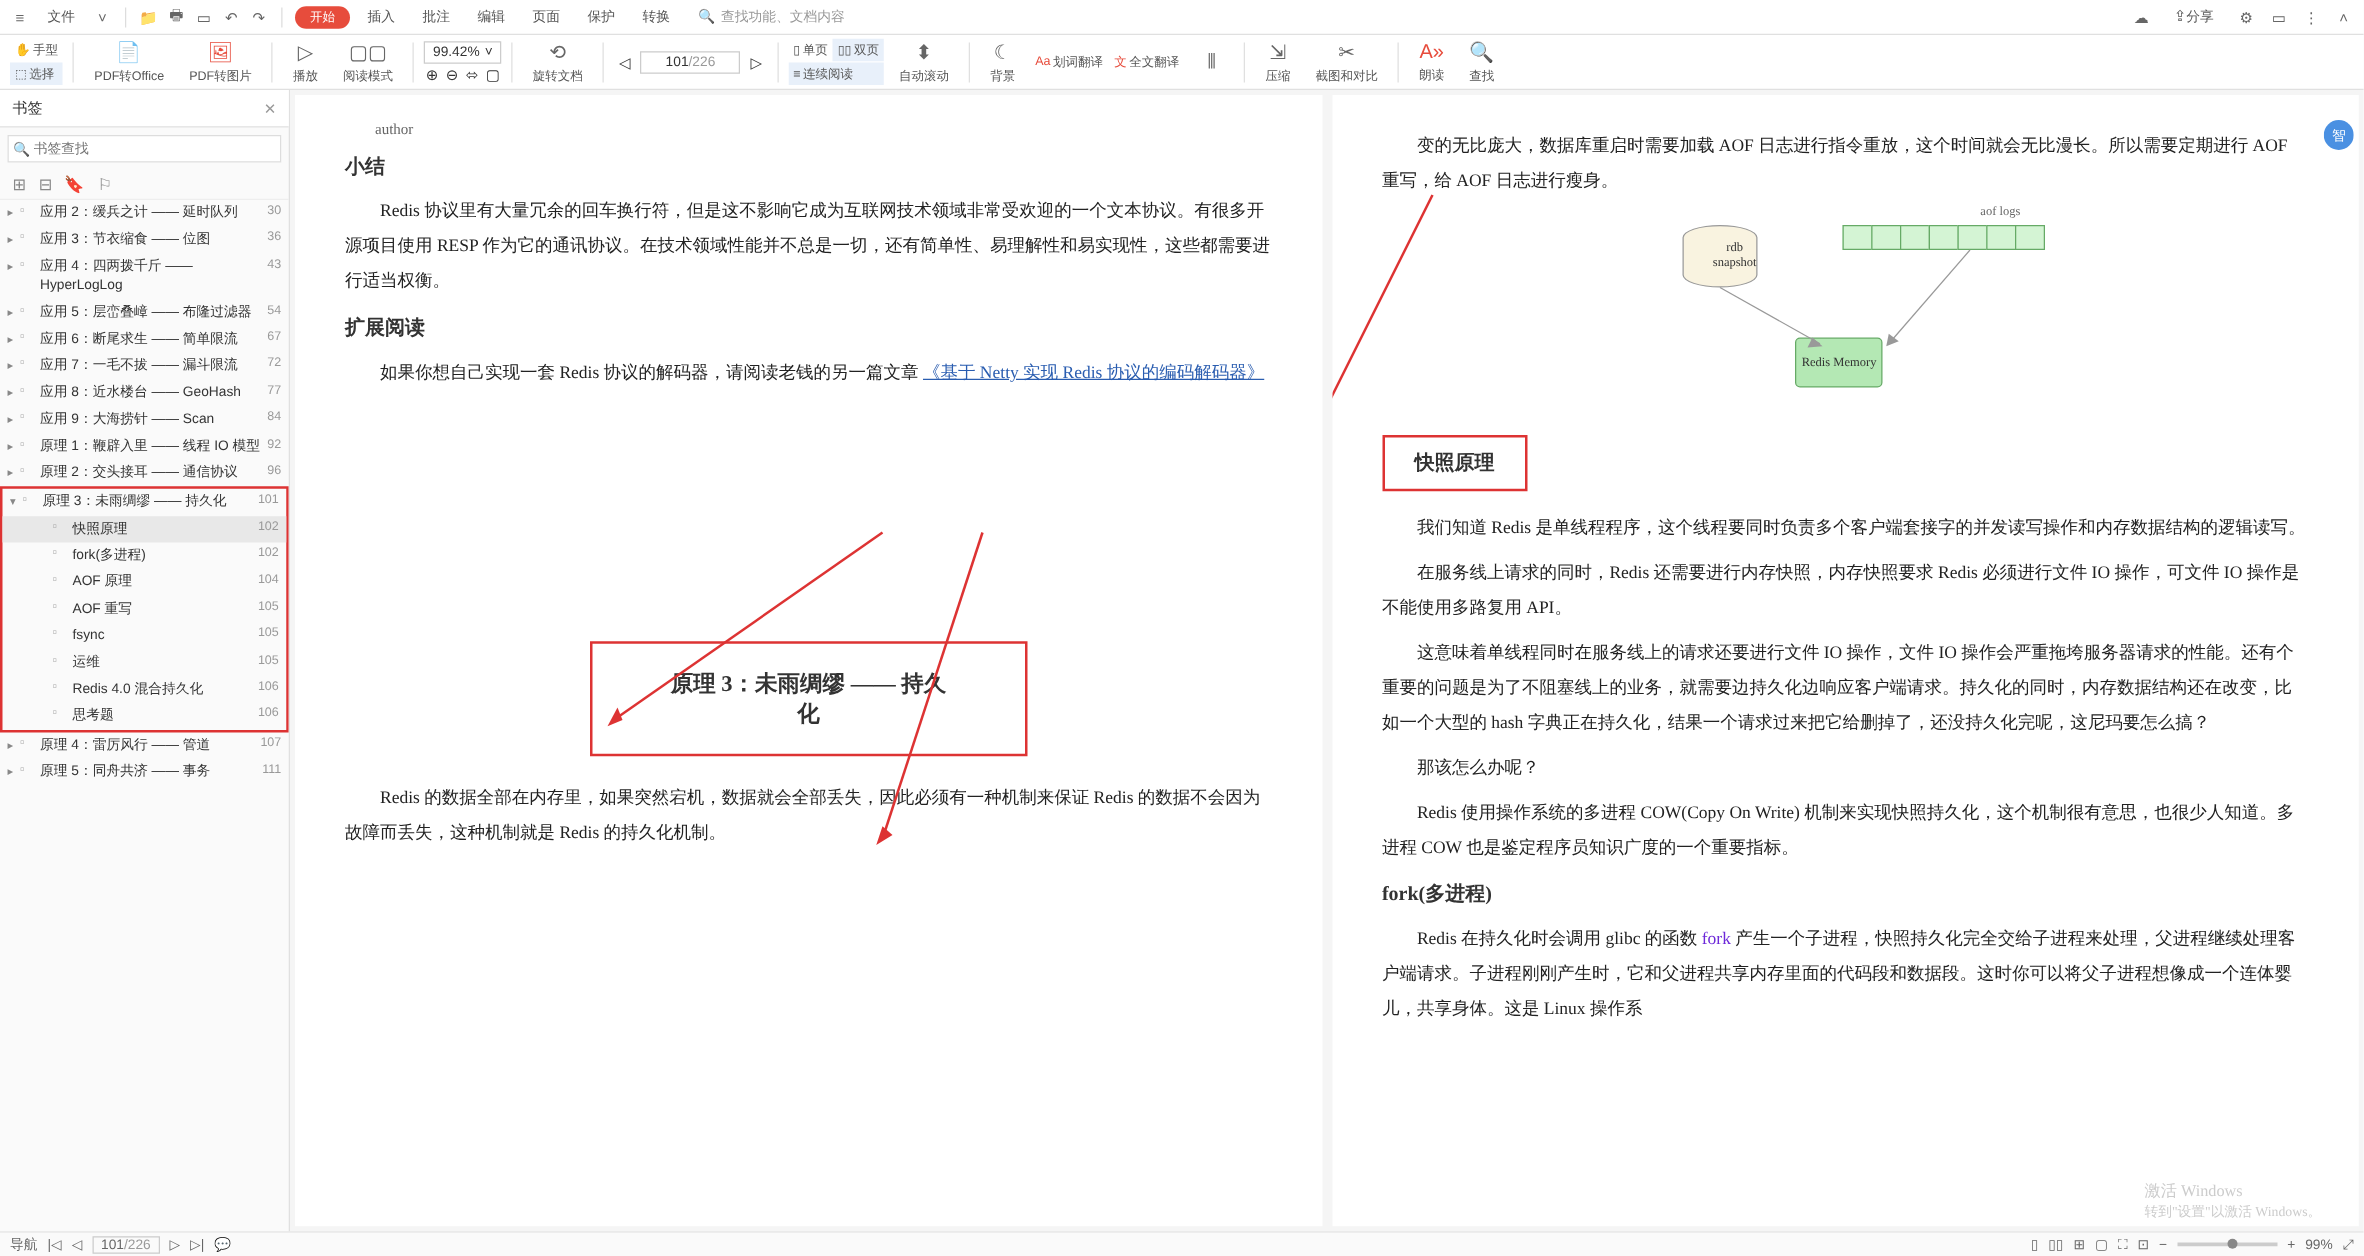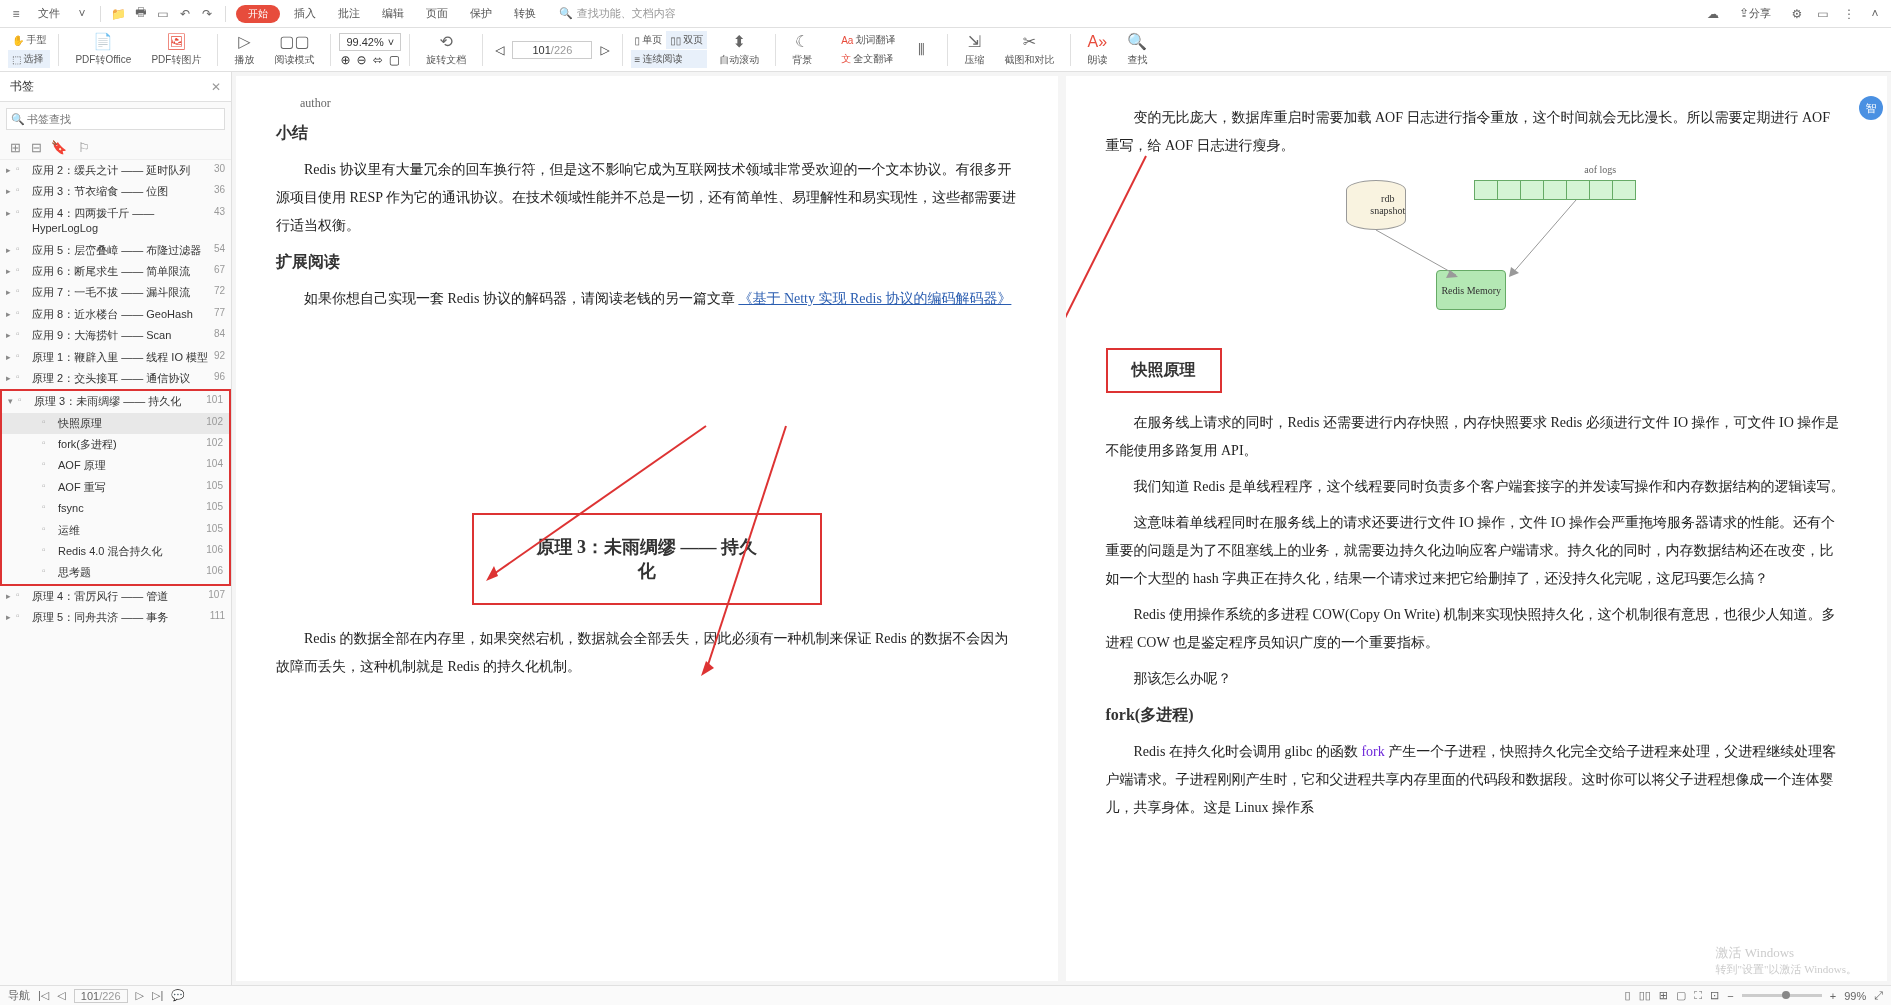--- a/index.html
+++ b/index.html
@@ -195,7 +195,7 @@
       <span class="icon">☾</span>
       <span>背景</span>
     </div>
-  <div style="display:flex;flex-direction:column;gap:1px;margin-left:13px;">
+  <div style="display:flex;flex-direction:row;gap:1px;">
     <div class="tool-btn-small">
         <span style="color:#e74c3c;">Aa</span>
         <span>划词翻译</span>

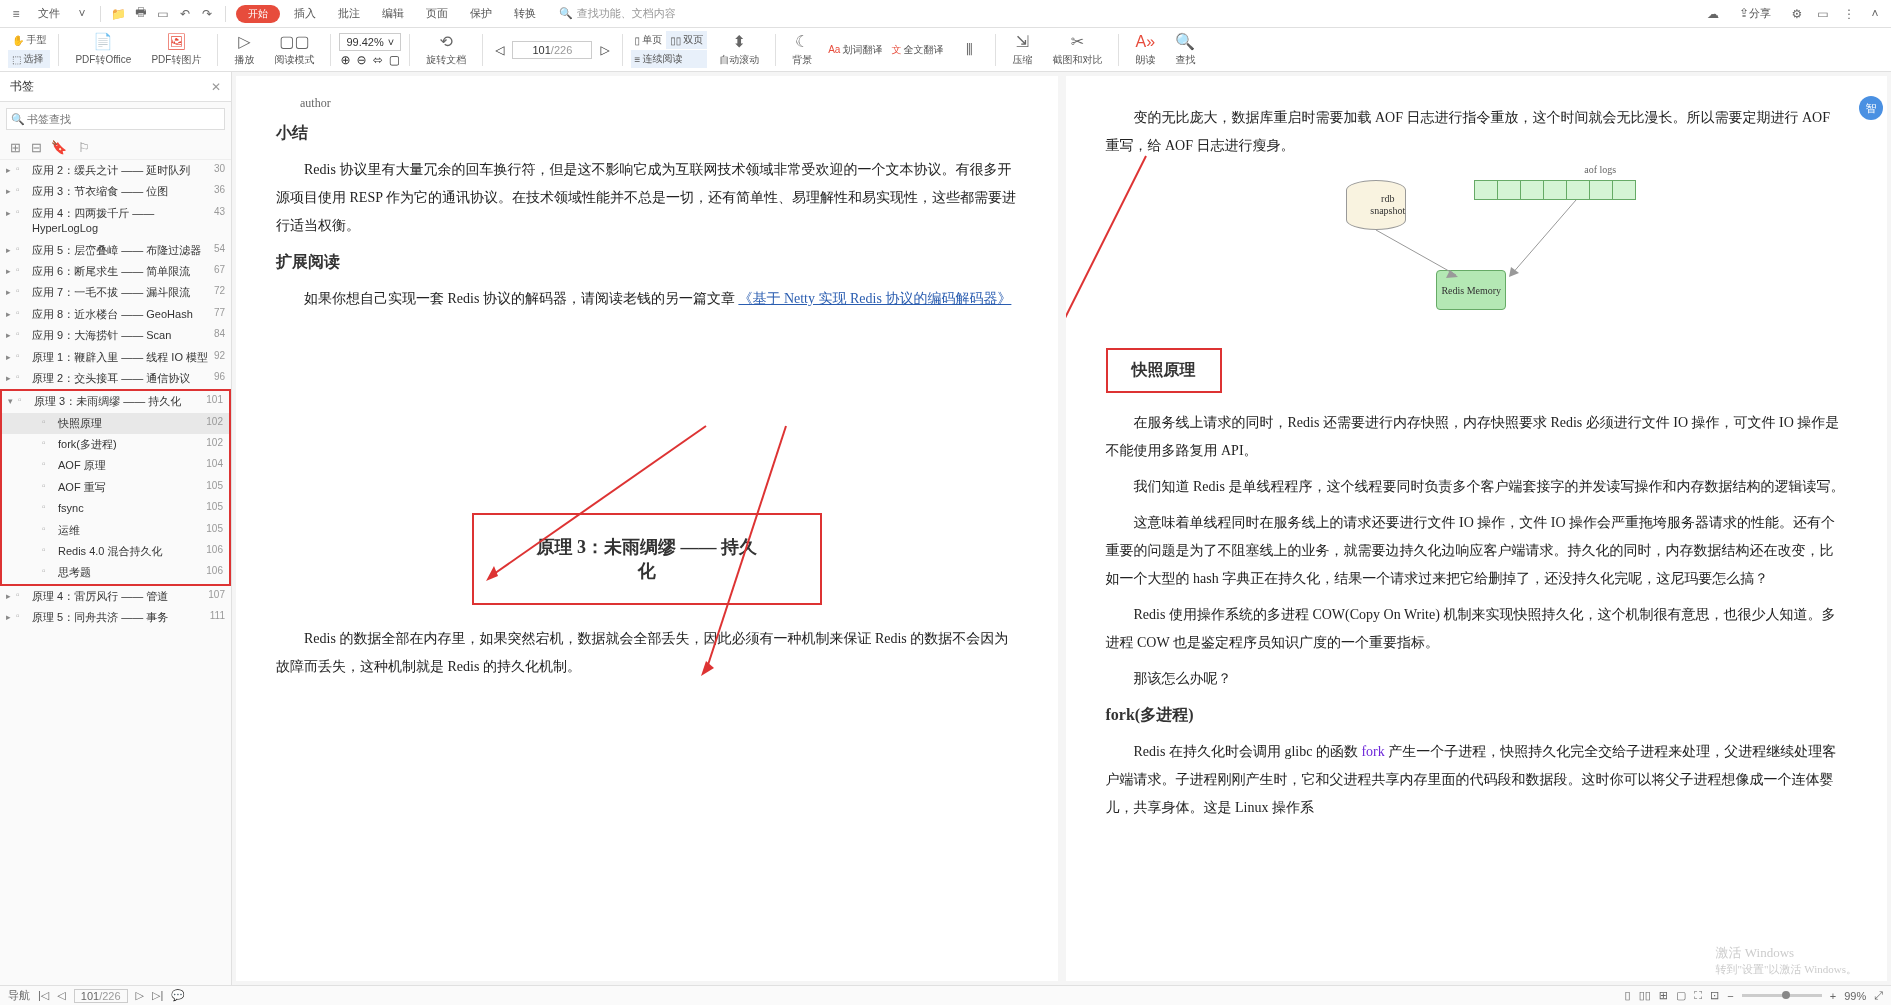--- a/index.html
+++ b/index.html
@@ -437,8 +437,8 @@
       <div class="snapshot-box">
         <h3 style="margin:0;">快照原理</h3>
       </div>
+      <p>我们知道 Redis 是单线程程序，这个线程要同时负责多个客户端套接字的并发读写操作和内存数据结构的逻辑读写。</p>
       <p>在服务线上请求的同时，Redis 还需要进行内存快照，内存快照要求 Redis 必须进行文件 IO 操作，可文件 IO 操作是不能使用多路复用 API。</p>
-      <p>我们知道 Redis 是单线程程序，这个线程要同时负责多个客户端套接字的并发读写操作和内存数据结构的逻辑读写。</p>
       <p>这意味着单线程同时在服务线上的请求还要进行文件 IO 操作，文件 IO 操作会严重拖垮服务器请求的性能。还有个重要的问题是为了不阻塞线上的业务，就需要边持久化边响应客户端请求。持久化的同时，内存数据结构还在改变，比如一个大型的 hash 字典正在持久化，结果一个请求过来把它给删掉了，还没持久化完呢，这尼玛要怎么搞？</p>
       <p>Redis 使用操作系统的多进程 COW(Copy On Write) 机制来实现快照持久化，这个机制很有意思，也很少人知道。多进程 COW 也是鉴定程序员知识广度的一个重要指标。</p>
       <p>那该怎么办呢？</p>

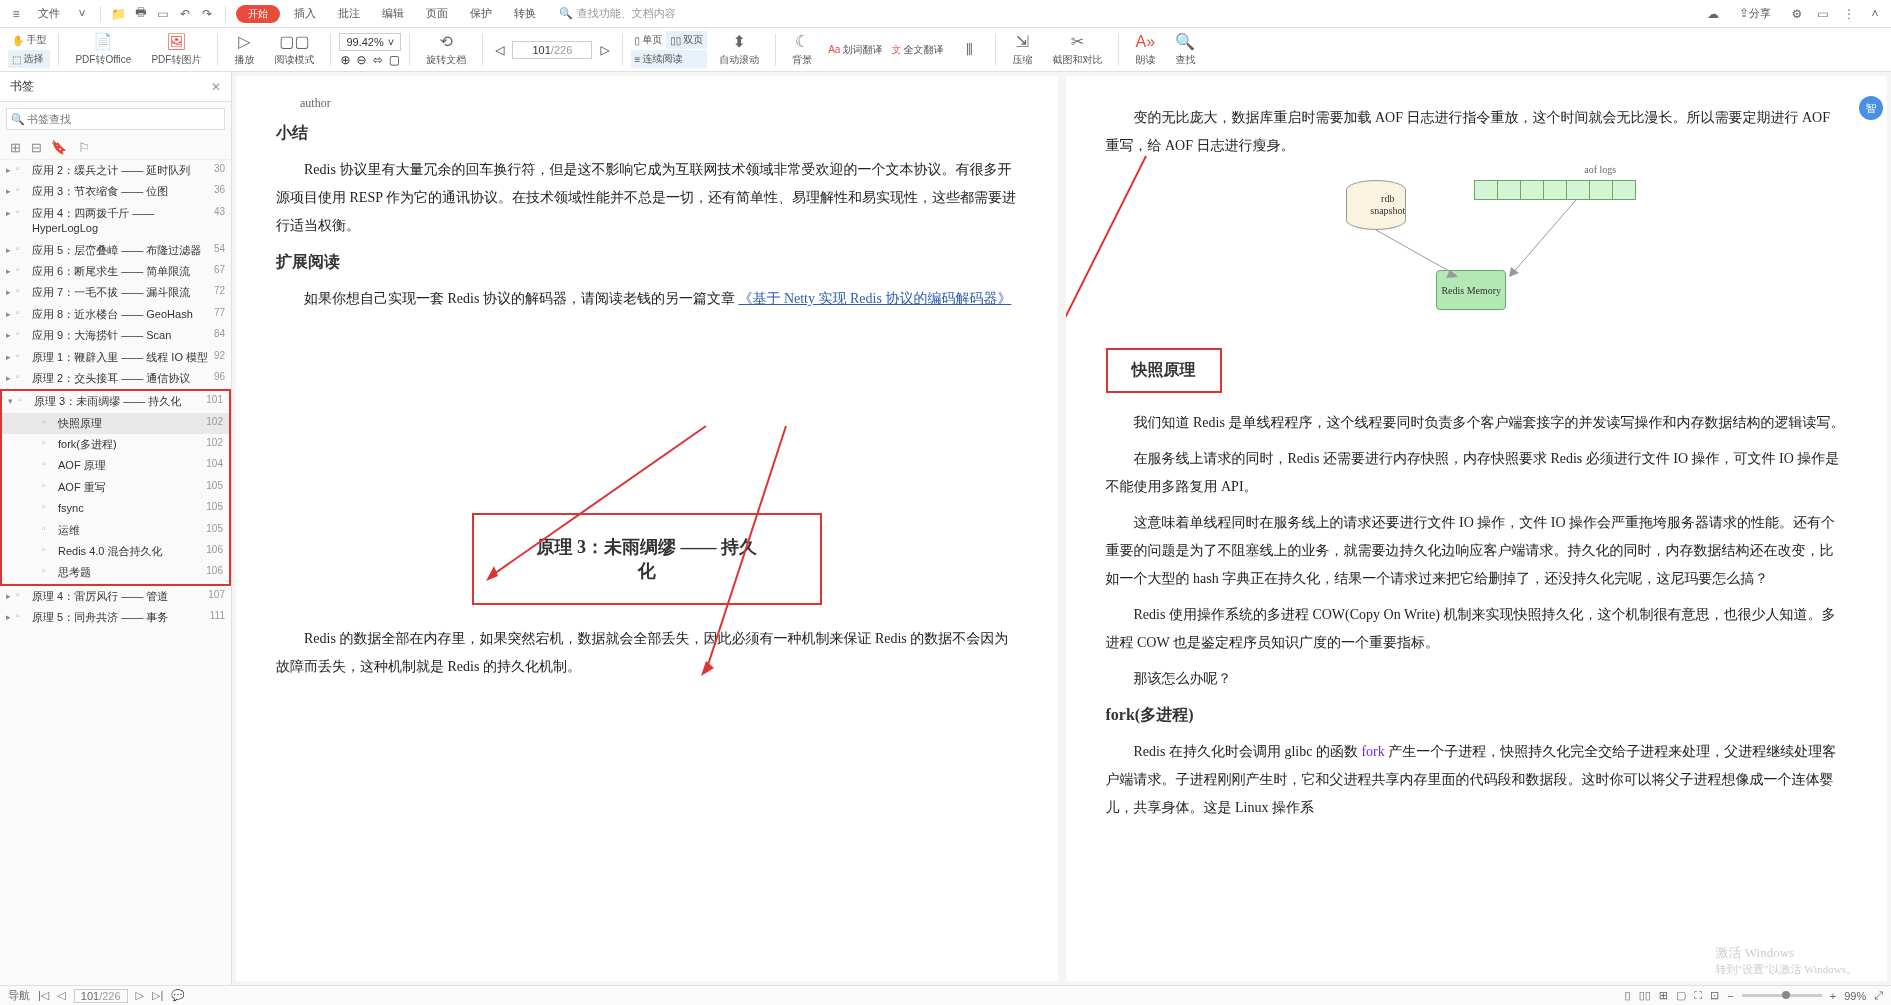--- a/index.html
+++ b/index.html
@@ -440,8 +440,8 @@
       <p>我们知道 Redis 是单线程程序，这个线程要同时负责多个客户端套接字的并发读写操作和内存数据结构的逻辑读写。</p>
       <p>在服务线上请求的同时，Redis 还需要进行内存快照，内存快照要求 Redis 必须进行文件 IO 操作，可文件 IO 操作是不能使用多路复用 API。</p>
       <p>这意味着单线程同时在服务线上的请求还要进行文件 IO 操作，文件 IO 操作会严重拖垮服务器请求的性能。还有个重要的问题是为了不阻塞线上的业务，就需要边持久化边响应客户端请求。持久化的同时，内存数据结构还在改变，比如一个大型的 hash 字典正在持久化，结果一个请求过来把它给删掉了，还没持久化完呢，这尼玛要怎么搞？</p>
+      <p>那该怎么办呢？</p>
       <p>Redis 使用操作系统的多进程 COW(Copy On Write) 机制来实现快照持久化，这个机制很有意思，也很少人知道。多进程 COW 也是鉴定程序员知识广度的一个重要指标。</p>
-      <p>那该怎么办呢？</p>
       <h3>fork(多进程)</h3>
       <p id="fork-para">Redis 在持久化时会调用 glibc 的函数 <span style="color: #6d28d9;">fork</span> 产生一个子进程，快照持久化完全交给子进程来处理，父进程继续处理客户端请求。子进程刚刚产生时，它和父进程共享内存里面的代码段和数据段。这时你可以将父子进程想像成一个连体婴儿，共享身体。这是 Linux 操作系</p>
 

